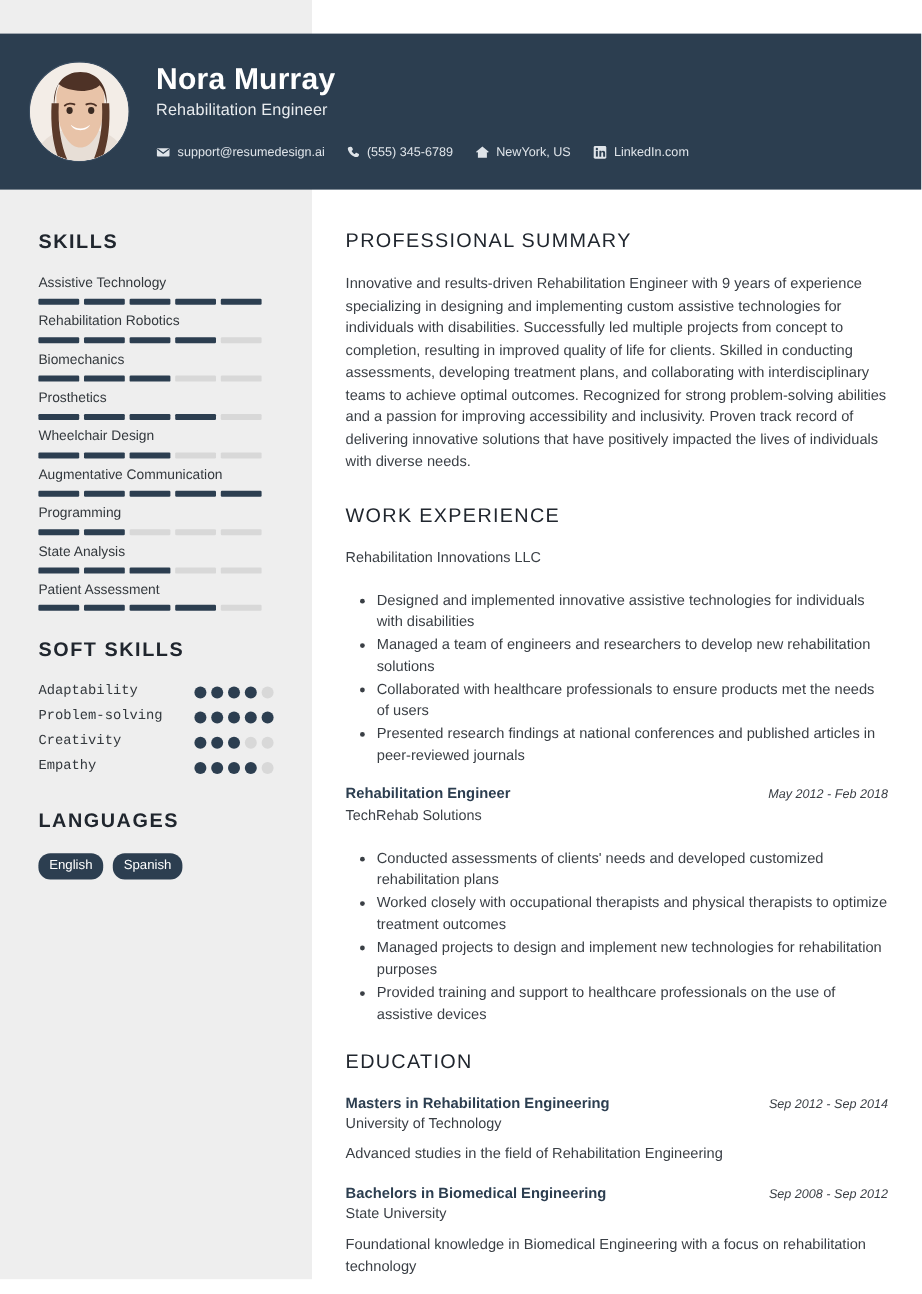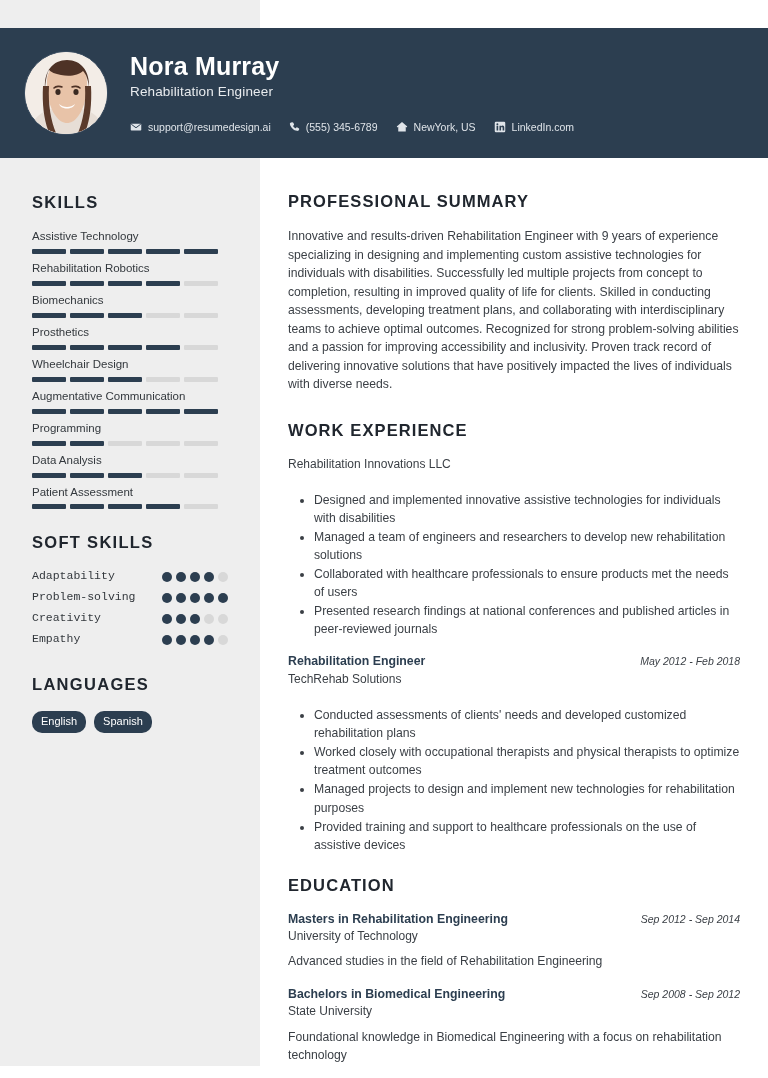--- a/index.html
+++ b/index.html
@@ -146,7 +146,7 @@
   }
   .main-h {
     font-size: 16.5px;
-    font-weight: bold;
+    font-weight: normal;
     color: #20262e;
     letter-spacing: 1.1px;
     margin-bottom: 16px;

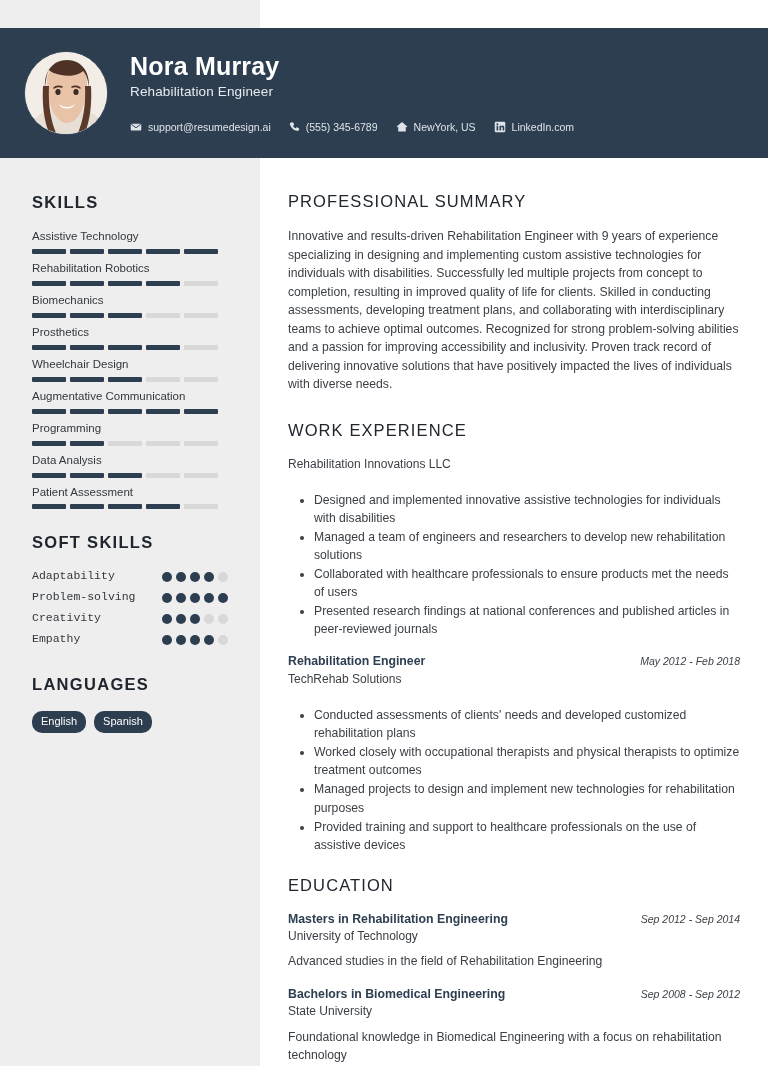--- a/index.html
+++ b/index.html
@@ -347,7 +347,7 @@
           </div>
         </div>
         <div class="skill">
-          <div class="skill-name">Data Analysis</div>
+          <div class="skill-name">State Analysis</div>
           <div class="bar">
             <span class="seg on"></span>
             <span class="seg on"></span>

